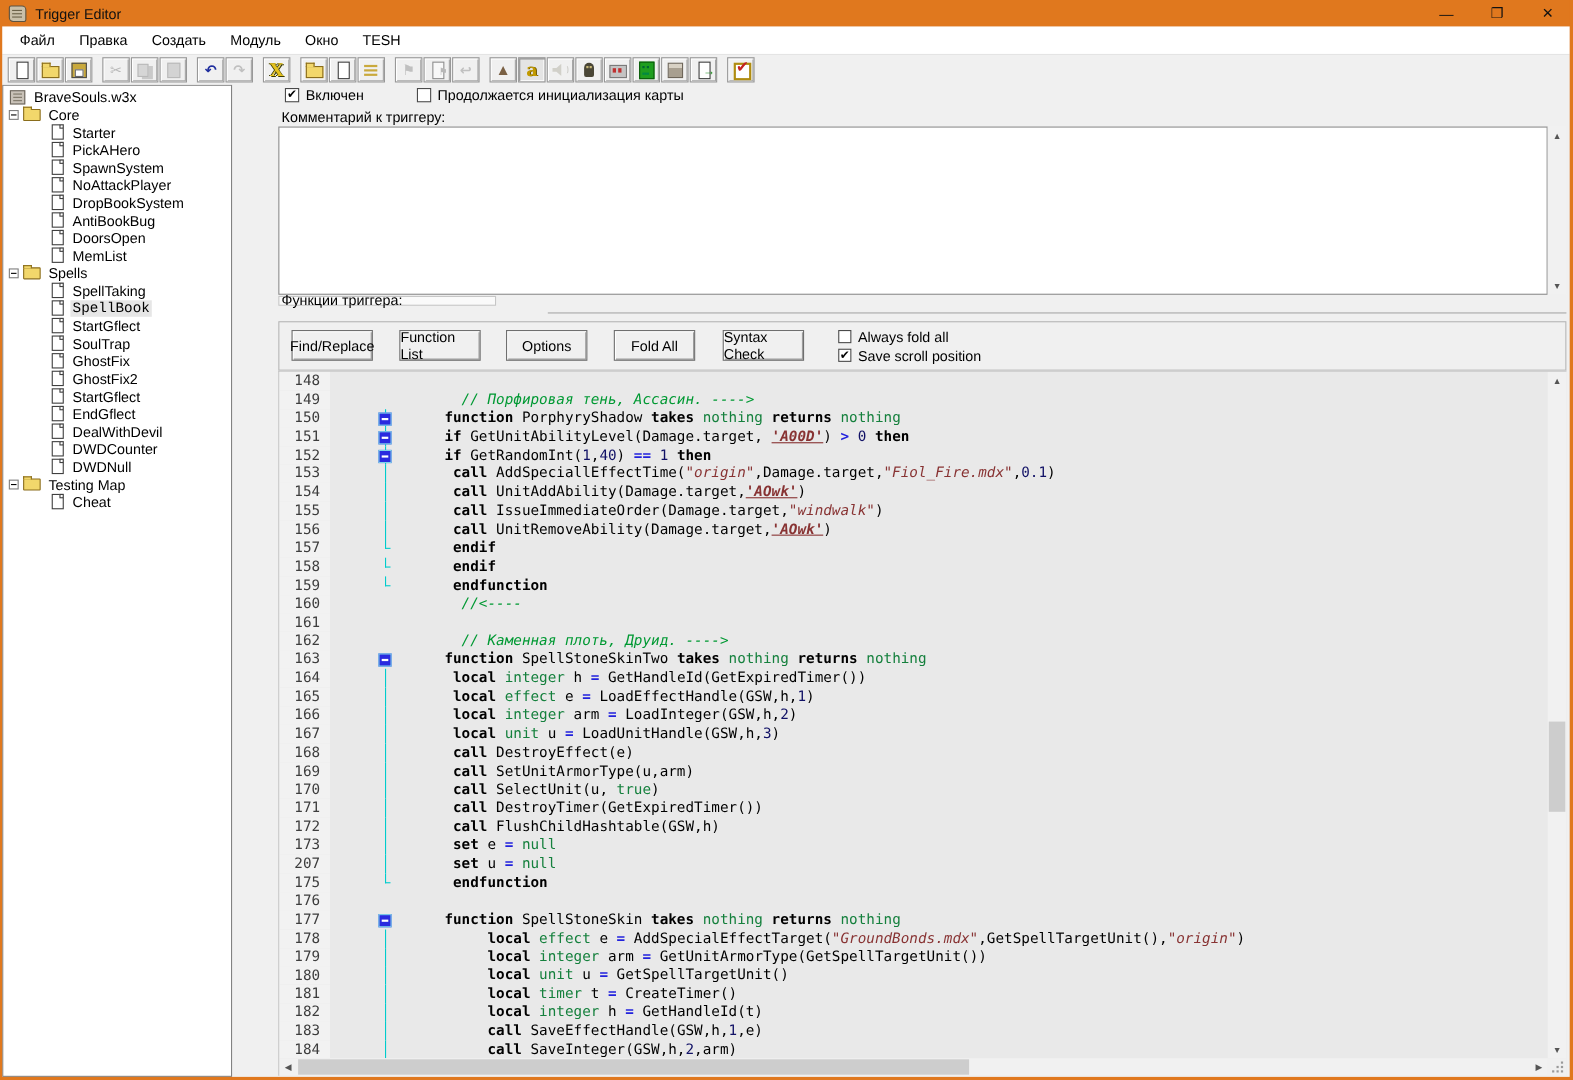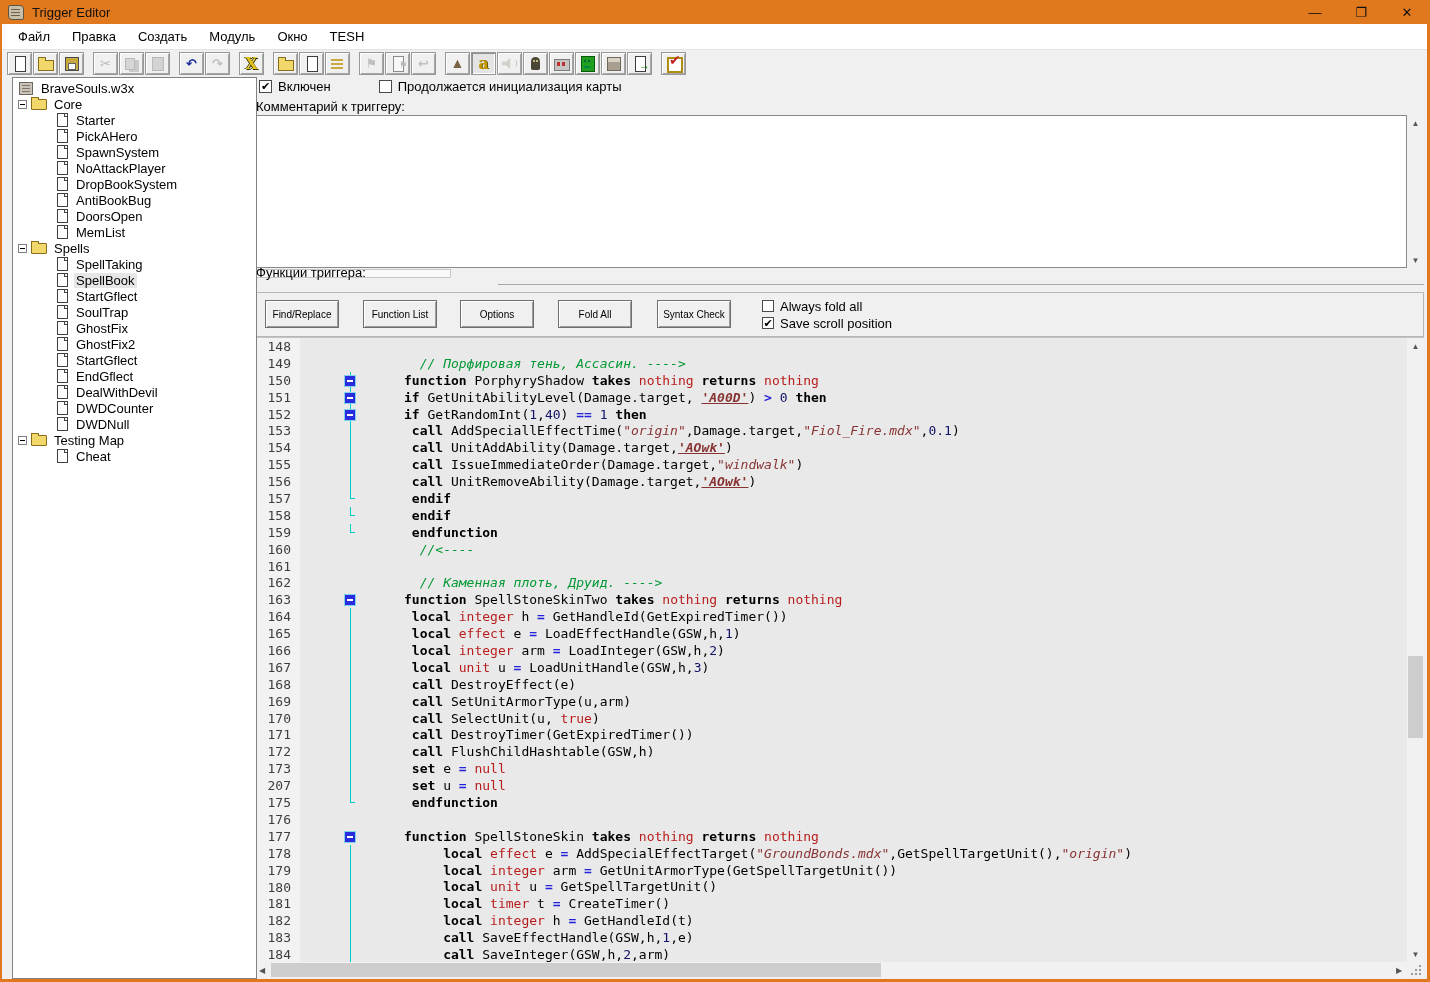--- a/index.html
+++ b/index.html
@@ -59,7 +59,7 @@
   .icon-trigger-editor-toggle::after{content:"✔";position:absolute;left:4px;top:-3px;color:#C42222;font-size:14px;font-weight:bold;}
 
   
-  .tree{position:absolute;left:12px;top:77px;bottom:3px;width:245px;background:#fff;border:1px solid #828282;overflow:hidden;font-size:13px;z-index:20;padding-top:2px;}
+  .tree{position:absolute;left:2px;top:77px;bottom:3px;width:209px;background:#fff;border:1px solid #828282;overflow:hidden;font-size:13px;z-index:20;padding-top:2px;}
   .trow{display:flex;align-items:center;height:16px;white-space:nowrap;}
   .trow.root{padding-left:6px;}
   .trow.frow{padding-left:5px;}

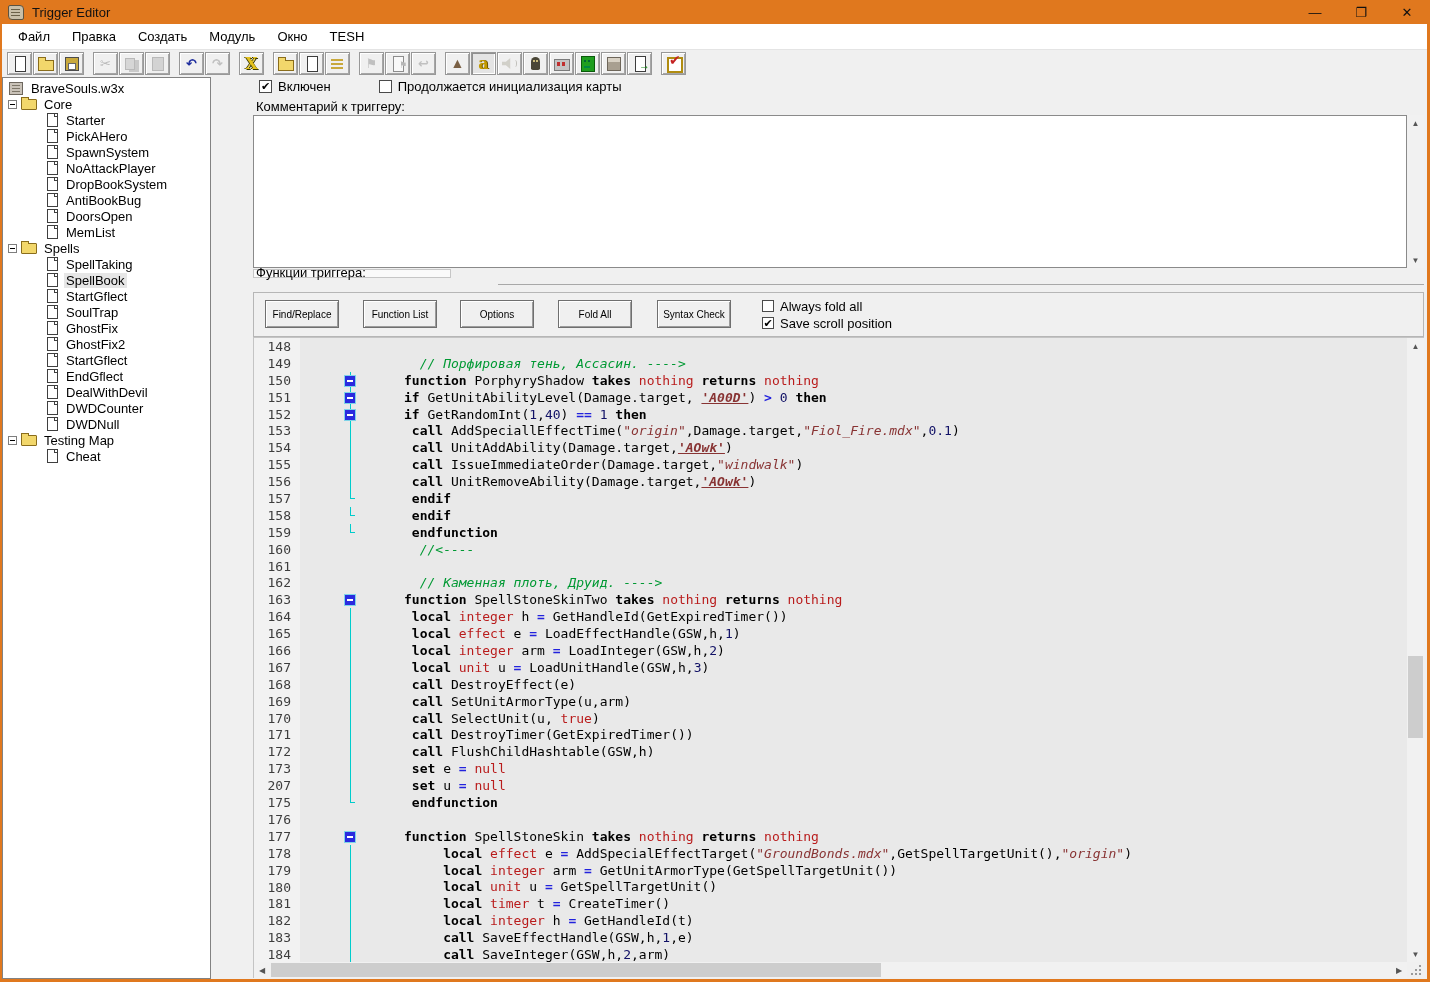--- a/index.html
+++ b/index.html
@@ -73,7 +73,7 @@
   .map-ic{flex:none;width:14px;height:13px;background:#C9C2B8;border:1px solid #6d675e;margin-right:6px;position:relative;}
   .map-ic::after{content:"";position:absolute;left:2px;top:2px;width:8px;height:1px;background:#7d7668;box-shadow:0 3px 0 #7d7668,0 6px 0 #7d7668;}
   .tlabel{padding:0 2px;}
-  .tlabel.sel{background:#E6E6E6;}
+  .tlabel.sel{background:#E6E6E6;font-family:Liberation Mono, monospace;}
 
   
   .right{position:absolute;left:253px;top:76px;right:6px;bottom:4px;z-index:10;}

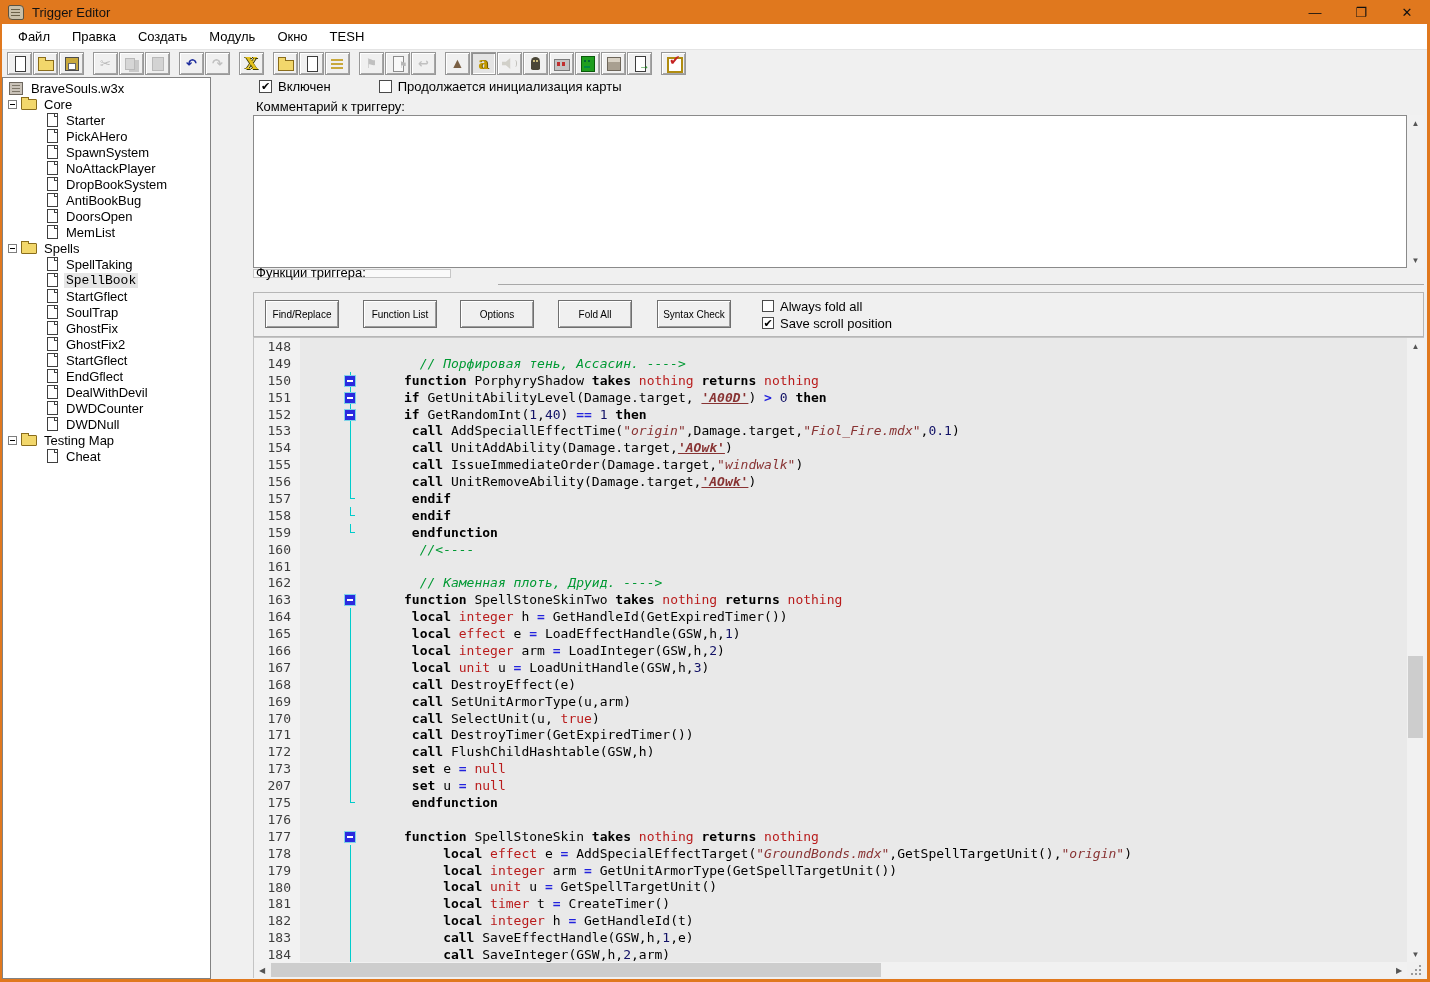--- a/index.html
+++ b/index.html
@@ -90,7 +90,7 @@
   .funclabel{position:absolute;left:3px;top:189px;font-size:13px;}
   .funcline{position:absolute;left:245px;top:208px;right:0;height:1px;background:#A8A8A8;}
   .groupbox{position:absolute;left:0;top:216px;right:0;height:45px;border:1px solid #B6B6B6;background:#F0F0F0;}
-  .fbtn{position:absolute;top:7px;width:74px;height:28px;background:#F0F0F0;border:1px solid #6f6f6f;box-shadow:inset 1px 1px 0 #fff,inset -1px -1px 0 #9c9c9c;font-size:10px;display:flex;align-items:center;justify-content:center;}
+  .fbtn{position:absolute;top:7px;width:74px;height:28px;background:#F0F0F0;border:1px solid #6f6f6f;box-shadow:inset 1px 1px 0 #fff,inset -1px -1px 0 #9c9c9c;font-size:13px;display:flex;align-items:center;justify-content:center;}
   .fopt{position:absolute;display:flex;align-items:center;font-size:13px;height:14px;}
 
   

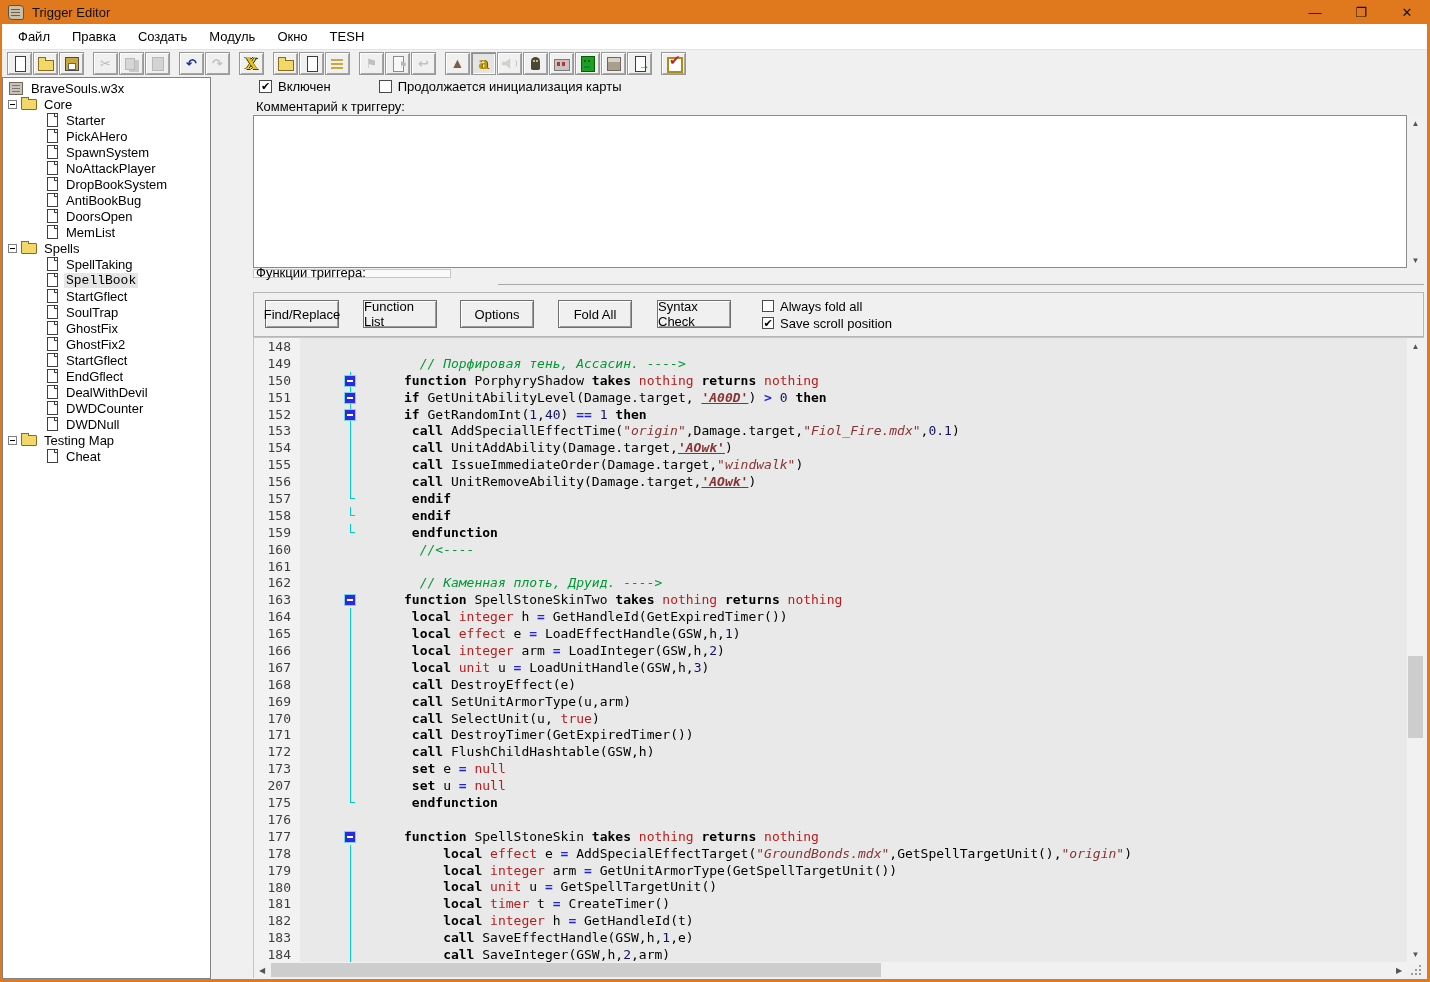--- a/index.html
+++ b/index.html
@@ -107,7 +107,7 @@
   .ct{white-space:pre;line-height:17px;margin-left:1px;text-align:right;}
   .tp{color:#000;}
   .tk{color:#000;font-weight:bold;}
-  .tt{color:#b91c1c;margin-top:43px;}
+  .tt{color:#15803d;margin-top:43px;}
   .tn{color:#000000;}
   .ts{color:#883333;font-style:italic;}
   .tr{color:#883333;font-style:italic;font-weight:bold;text-decoration:underline;}

